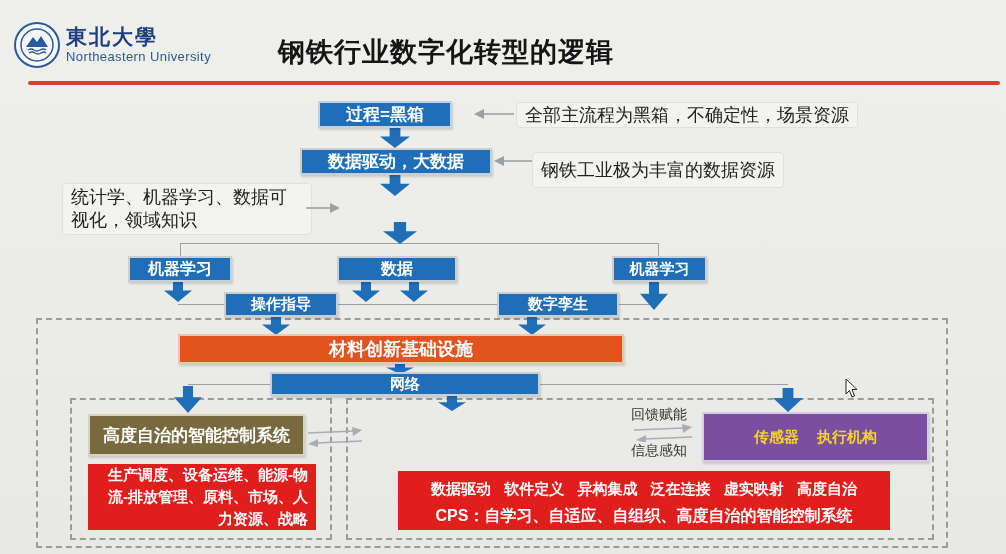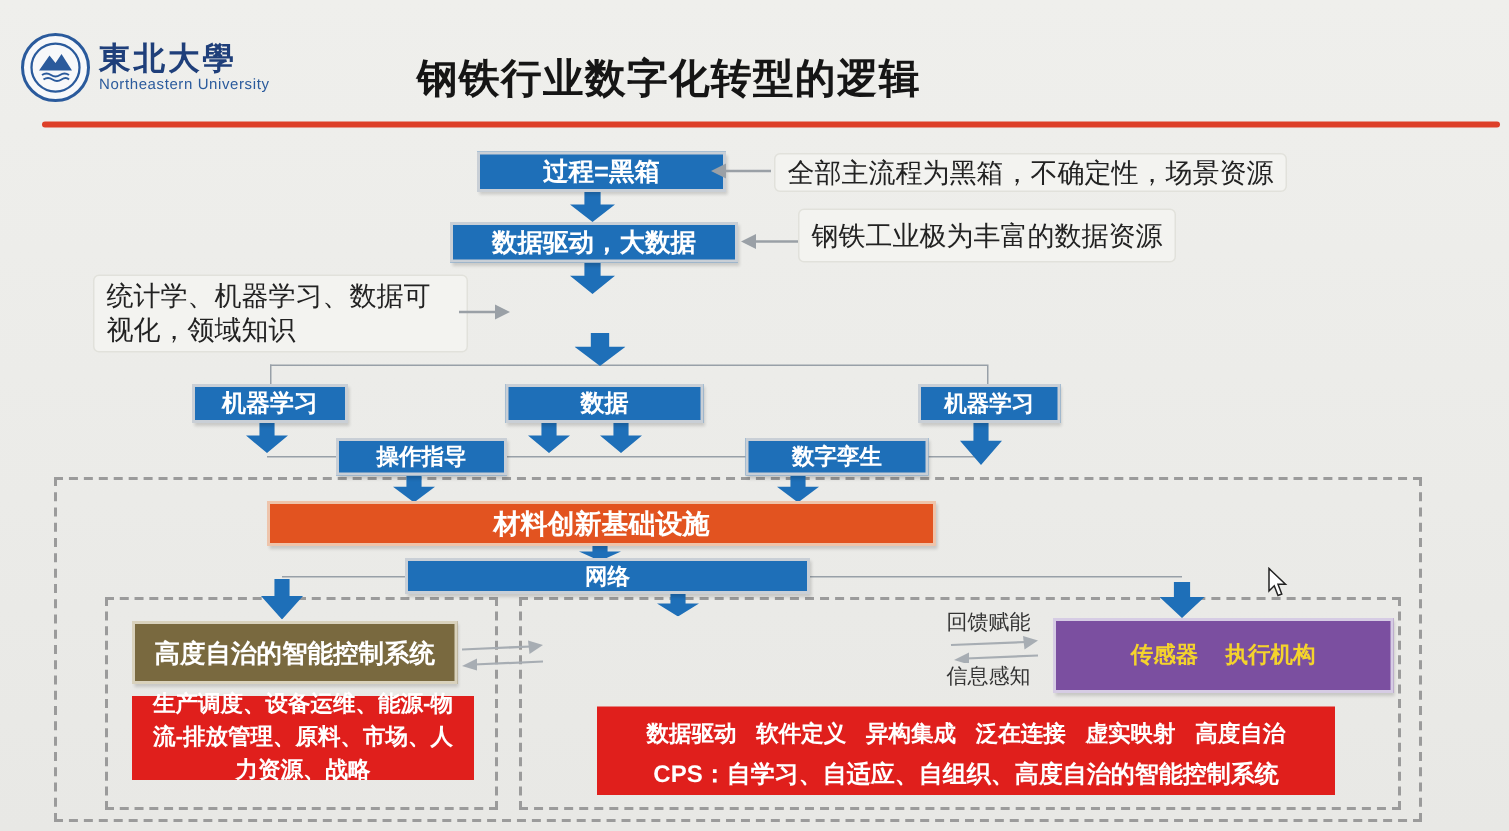--- a/index.html
+++ b/index.html
@@ -10,7 +10,7 @@
   .logo-wrap{position:absolute;left:14px;top:22px;display:flex;align-items:center;gap:6px;}
   .logo-circle{width:46px;height:46px;border-radius:50%;border:2px solid #2a5a9c;background:#f7f8fa;display:flex;align-items:center;justify-content:center;box-sizing:border-box;}
   .logo-cn{font-size:21px;font-weight:700;color:#1f3f7a;font-family:"Liberation Serif","DejaVu Serif",serif;letter-spacing:2px;line-height:1.1;}
-  .logo-en{font-size:10px;color:#2a5a9c;letter-spacing:0.4px;}
+  .logo-en{font-size:13px;color:#2a5a9c;letter-spacing:0.4px;}
   .title{position:absolute;left:278px;top:34px;width:460px;font-size:27px;font-weight:800;color:#151515;letter-spacing:1px;}
   .redline{position:absolute;left:28px;top:81px;width:972px;height:4px;background:#dd3f28;border-radius:2px;}
 

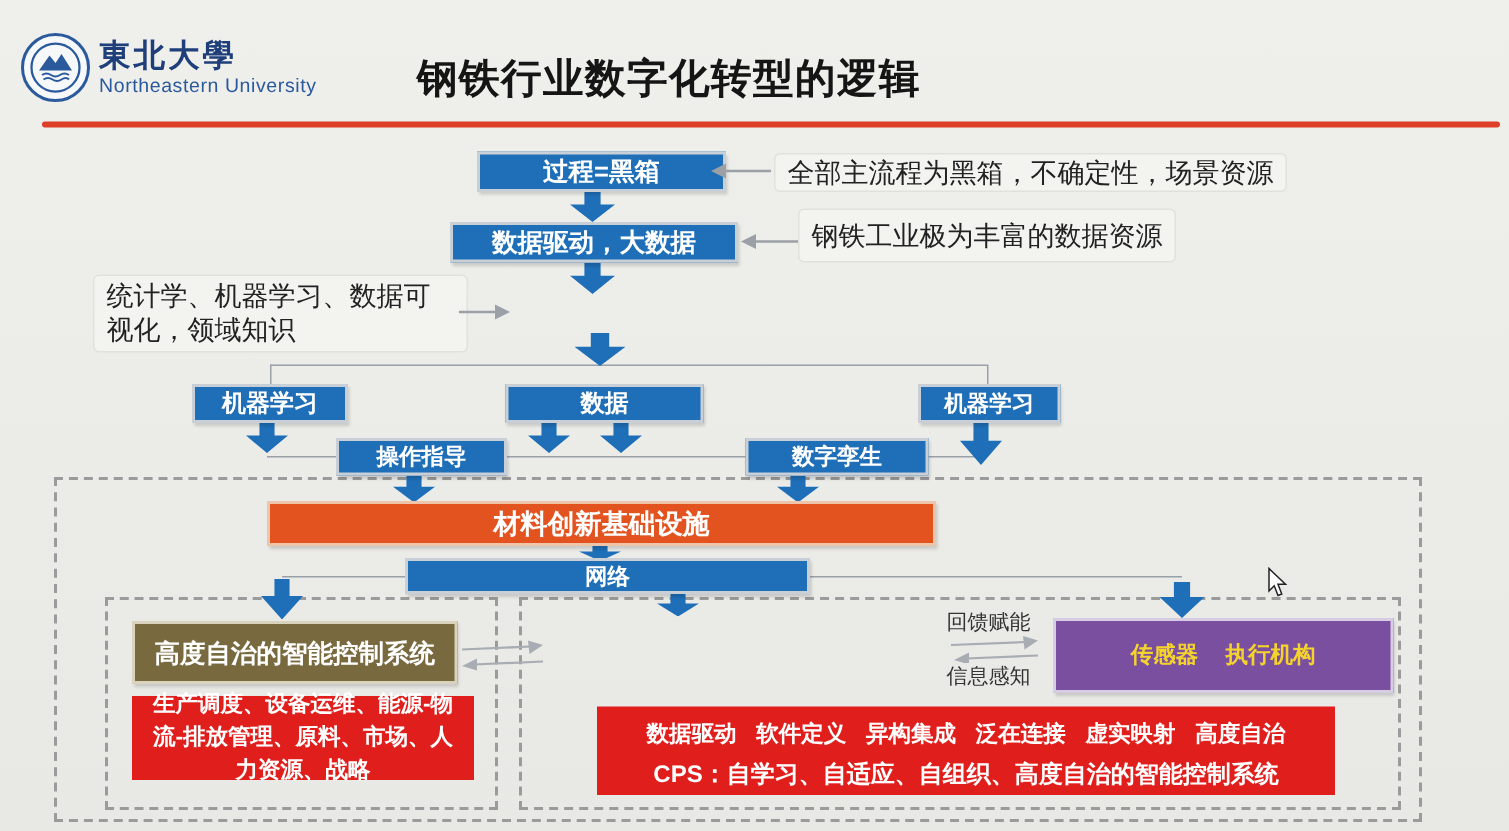--- a/index.html
+++ b/index.html
@@ -51,7 +51,7 @@
   <div class="title">钢铁行业数字化转型的逻辑</div>
   <div class="redline"></div>
 
-  <div class="bbox" style="left:318px;top:101px;width:166px;height:27px;font-size:17px;">过程=黑箱</div>
+  <div class="bbox" style="left:318px;top:101px;width:134px;height:27px;font-size:17px;">过程=黑箱</div>
   <div class="bbox" style="left:300px;top:148px;width:192px;height:27px;font-size:17px;">数据驱动，大数据</div>
   <div class="bbox" style="left:128px;top:256px;width:104px;height:26px;font-size:16px;">机器学习</div>
   <div class="bbox" style="left:337px;top:256px;width:132px;height:26px;font-size:16px;">数据</div>

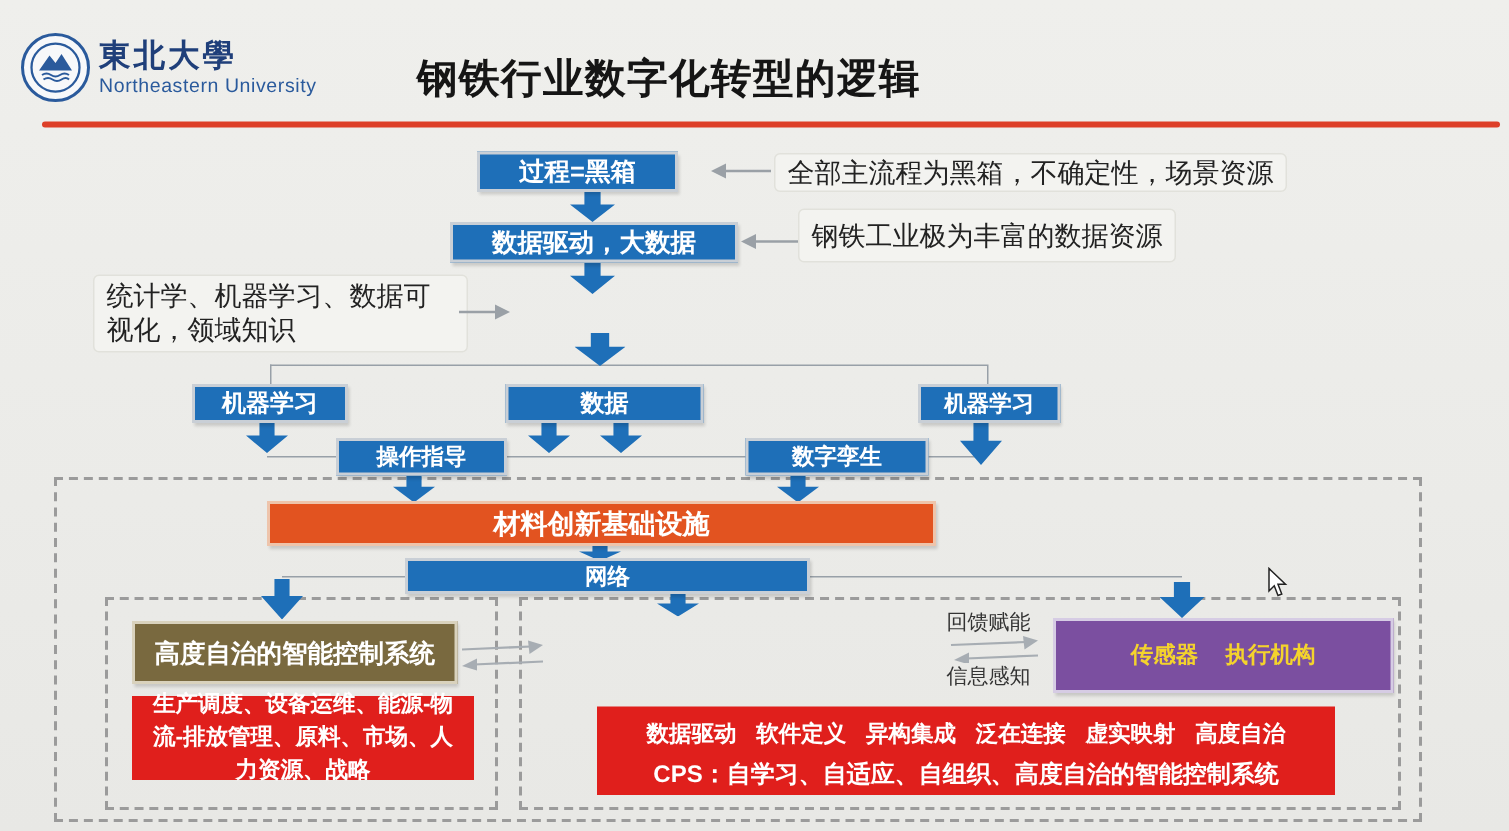--- a/index.html
+++ b/index.html
@@ -64,7 +64,7 @@
     <line x1="8" y1="7" x2="40" y2="7" stroke="#9aa0a6" stroke-width="1.6"></line>
     <path d="M0,7 L10,2 L10,12 Z" fill="#9aa0a6"></path>
   </svg>
-  <div class="note" style="left:532px;top:139px;height:36px;font-size:18px;">钢铁工业极为丰富的数据资源</div>
+  <div class="note" style="left:532px;top:152px;height:36px;font-size:18px;">钢铁工业极为丰富的数据资源</div>
   <svg class="svgpos" style="left:494px;top:154px;" width="40" height="14">
     <line x1="8" y1="7" x2="38" y2="7" stroke="#9aa0a6" stroke-width="1.6"></line>
     <path d="M0,7 L10,2 L10,12 Z" fill="#9aa0a6"></path>

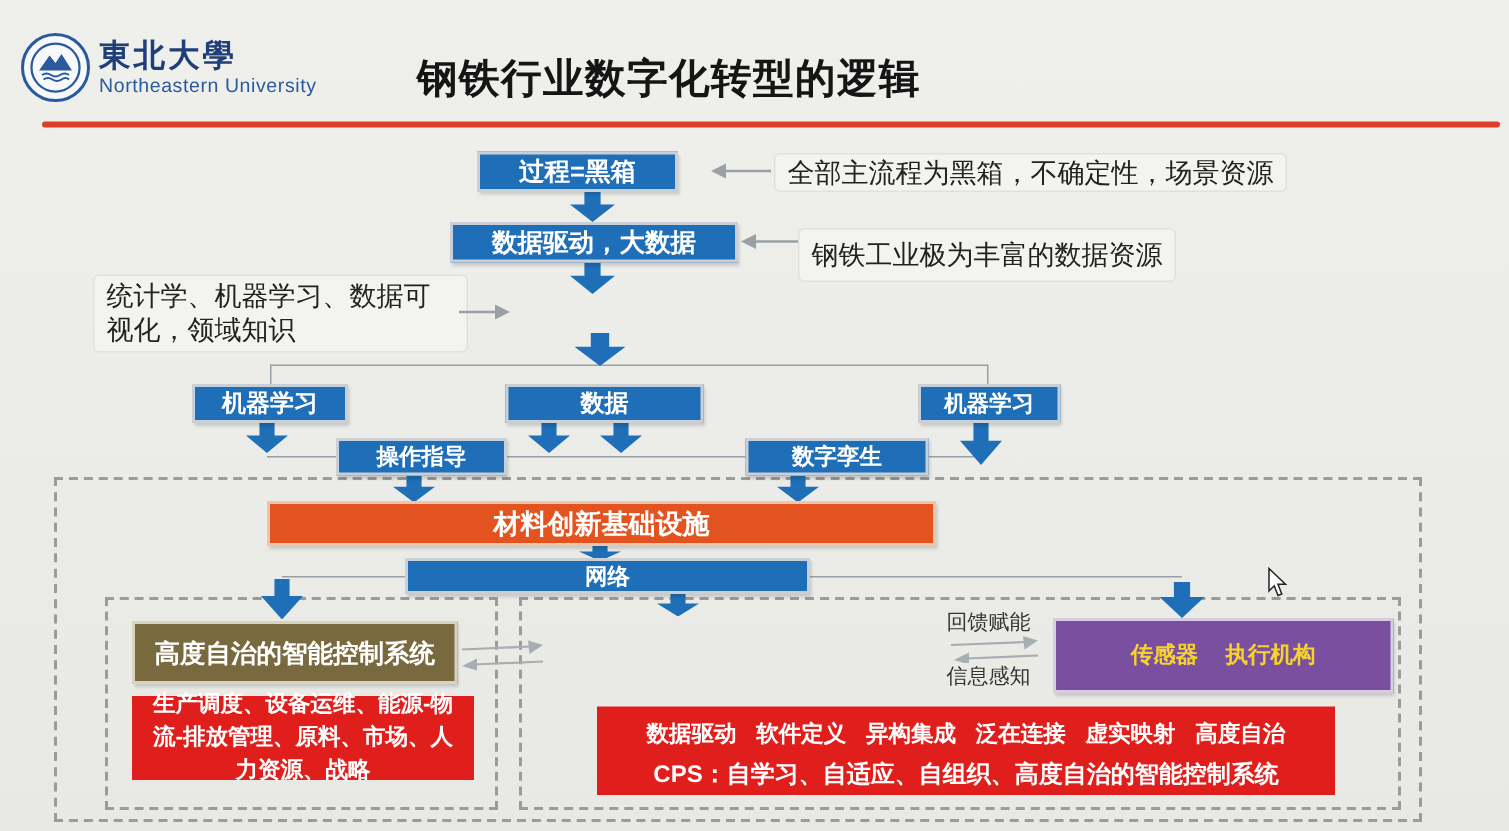--- a/index.html
+++ b/index.html
@@ -54,7 +54,7 @@
   <div class="bbox" style="left:318px;top:101px;width:134px;height:27px;font-size:17px;">过程=黑箱</div>
   <div class="bbox" style="left:300px;top:148px;width:192px;height:27px;font-size:17px;">数据驱动，大数据</div>
   <div class="bbox" style="left:128px;top:256px;width:104px;height:26px;font-size:16px;">机器学习</div>
-  <div class="bbox" style="left:337px;top:256px;width:132px;height:26px;font-size:16px;">数据</div>
+  <div class="bbox" style="left:337px;top:256px;width:120px;height:26px;font-size:16px;">数据</div>
   <div class="bbox" style="left:612px;top:256px;width:95px;height:26px;font-size:15px;">机器学习</div>
   <div class="bbox" style="left:224px;top:292px;width:114px;height:25px;font-size:15px;">操作指导</div>
   <div class="bbox" style="left:471px;top:292px;width:122px;height:25px;font-size:15px;margin-left:26px;">数字孪生</div>

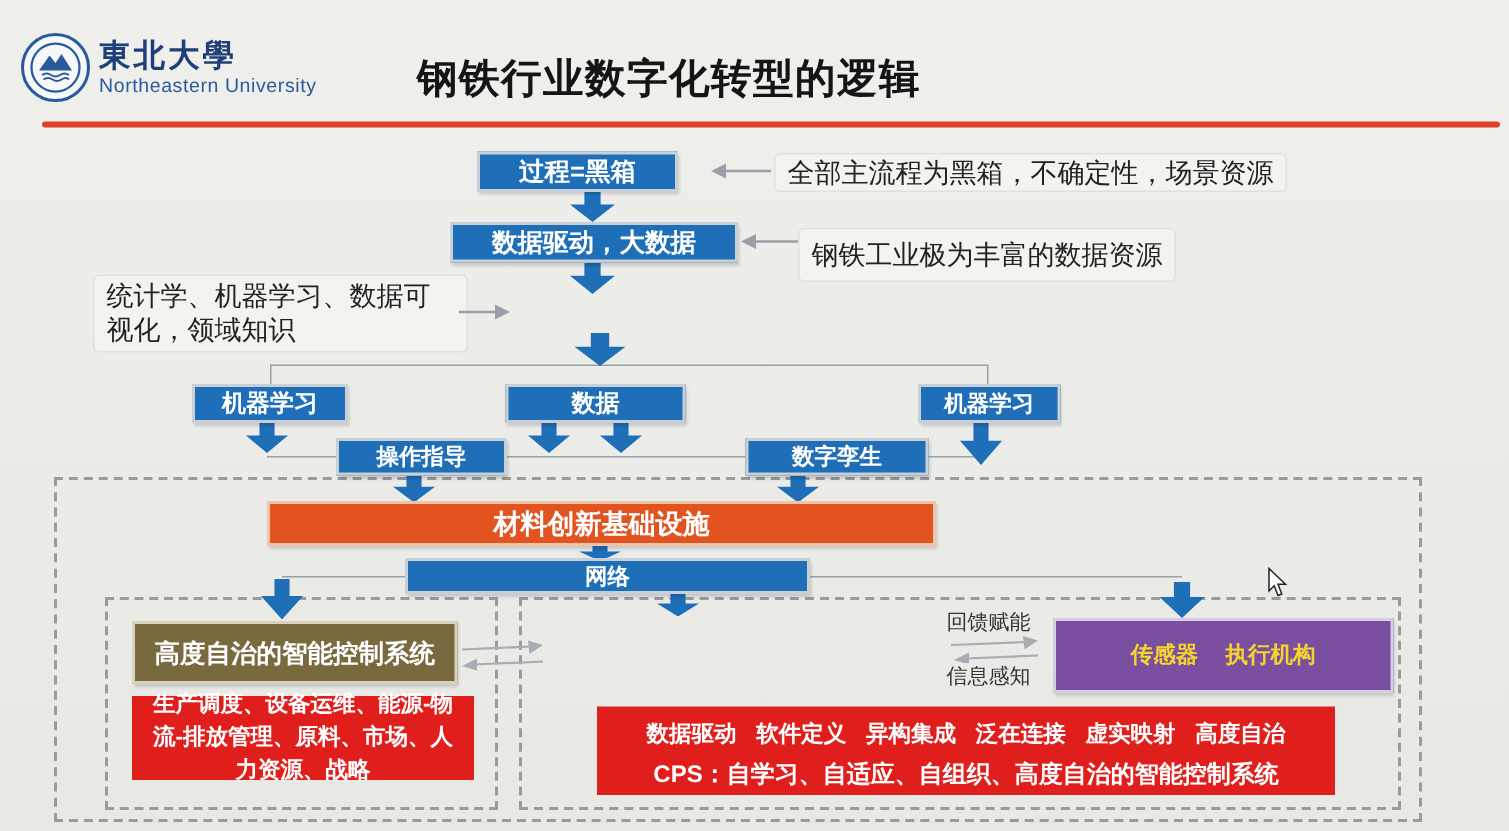--- a/index.html
+++ b/index.html
@@ -126,7 +126,7 @@
   </svg>
   <div class="plain-label" style="left:631px;top:442px;">信息感知</div>
 
-  <div class="redbox" style="left:88px;top:464px;width:228px;height:56px;font-size:15px;line-height:1.45;justify-content:flex-start;padding:2px 8px;text-align:center;">生产调度、设备运维、能源-物流-排放管理、原料、市场、人力资源、战略</div>
+  <div class="redbox" style="left:88px;top:464px;width:228px;height:66px;font-size:15px;line-height:1.45;justify-content:flex-start;padding:2px 8px;text-align:right;">生产调度、设备运维、能源-物流-排放管理、原料、市场、人力资源、战略</div>
   <div class="redbox" style="left:398px;top:471px;width:492px;height:37px;font-size:15px;word-spacing:9px;">数据驱动 软件定义 异构集成 泛在连接 虚实映射 高度自治</div>
   <div class="redbox" style="left:398px;top:502px;width:492px;height:28px;font-size:16px;">CPS：自学习、自适应、自组织、高度自治的智能控制系统</div>
 

